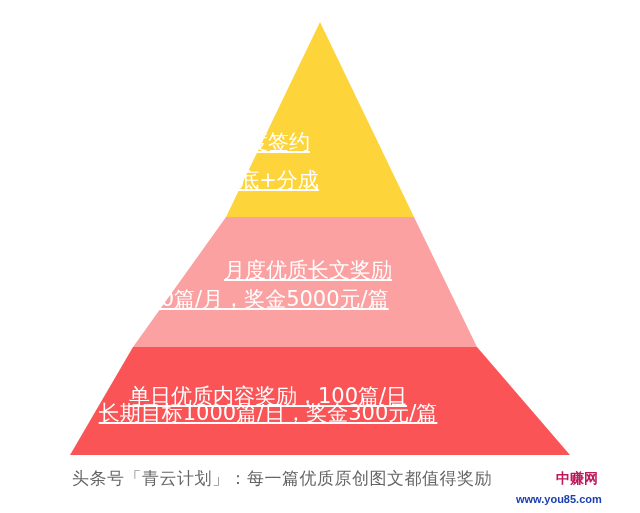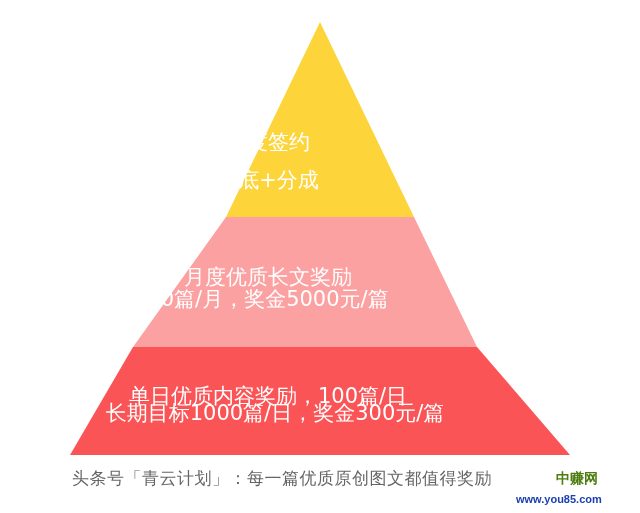--- a/index.html
+++ b/index.html
@@ -7,7 +7,7 @@
          font-family:"DejaVu Sans", sans-serif; }
   svg.pyr { position:absolute; left:0; top:0; }
   .lbl { position:absolute; left:0; width:536px; text-align:center; color:#ffffff;
-         font-size:21px; line-height:27px; }
+         font-size:21px; line-height:27px;text-decoration:underline; }
   .caption { position:absolute; left:72px; top:467px; font-size:17px; color:#666666; letter-spacing:0.5px;text-align:center; }
   .wm1 { position:absolute; left:556px; top:470px; font-size:14px; color:#4d7c0f; font-weight:bold; }
   .wm2 { position:absolute; left:516px; top:493px; font-size:11px; color:#1a3fb0; font-weight:bold; font-family:"Liberation Sans", sans-serif; }

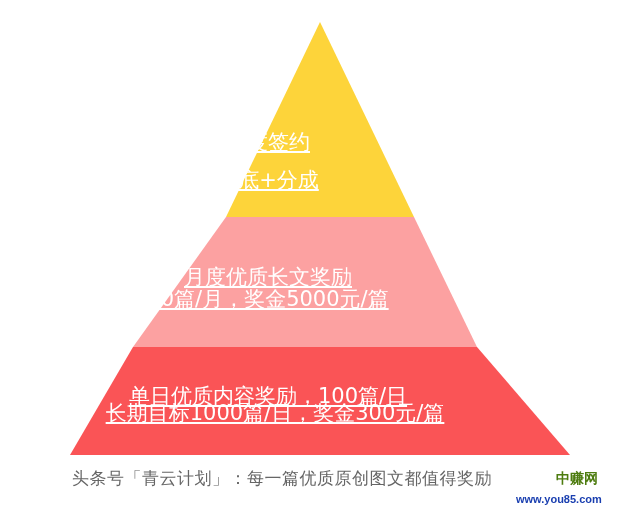--- a/index.html
+++ b/index.html
@@ -24,7 +24,7 @@
 <div class="lbl" style="top:129px;">年度签约</div>
 <div class="lbl" style="top:159px;margin-top:8px;">保底+分成</div>
 
-<div class="lbl" style="top:264px;">月度优质长文奖励</div>
+<div class="lbl" style="top:257px;margin-left:40px;">月度优质长文奖励</div>
 <div class="lbl" style="top:286px;">20篇/月，奖金5000元/篇</div>
 
 <div class="lbl" style="top:383px;">单日优质内容奖励，100篇/日</div>

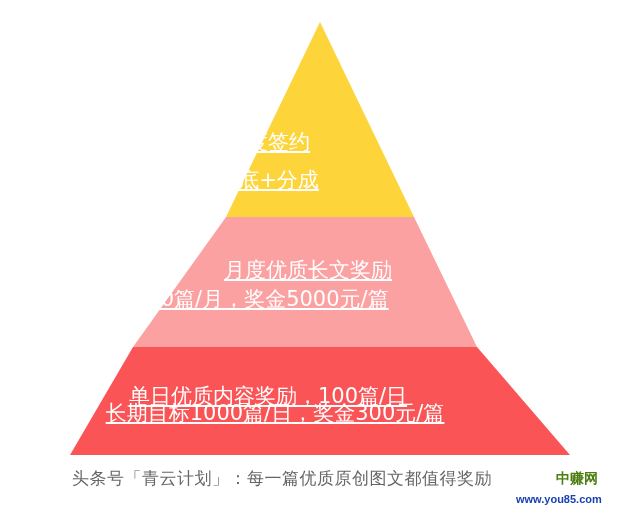--- a/index.html
+++ b/index.html
@@ -28,7 +28,7 @@
 <div class="lbl" style="top:286px;">20篇/月，奖金5000元/篇</div>
 
 <div class="lbl" style="top:383px;">单日优质内容奖励，100篇/日</div>
-<div class="lbl" style="top:400px;padding-left:7px;">长期目标1000篇/日，奖金300元/篇</div>
+<div class="lbl" style="top:400px;">长期目标1000篇/日，奖金300元/篇</div>
 
 <div class="caption">头条号「青云计划」：每一篇优质原创图文都值得奖励</div>
 <div class="wm1">中赚网</div>

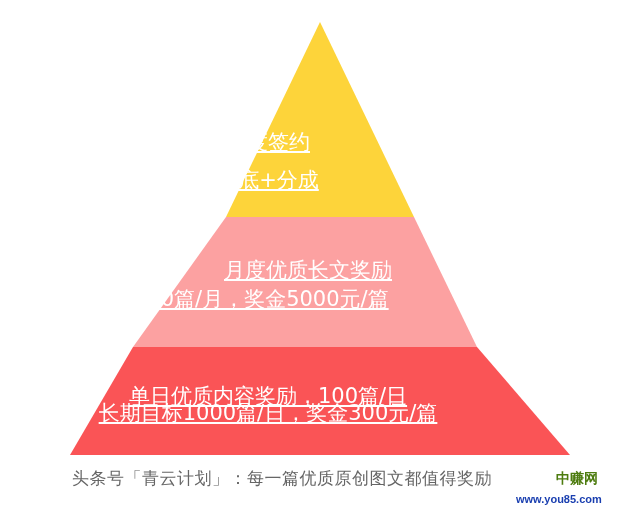--- a/index.html
+++ b/index.html
@@ -9,7 +9,7 @@
   .lbl { position:absolute; left:0; width:536px; text-align:center; color:#ffffff;
          font-size:21px; line-height:27px;text-decoration:underline; }
   .caption { position:absolute; left:72px; top:467px; font-size:17px; color:#666666; letter-spacing:0.5px;text-align:center; }
-  .wm1 { position:absolute; left:556px; top:470px; font-size:14px; color:#4d7c0f; font-weight:bold; }
+  .wm1 { position:absolute; left:556px; top:470px; font-size:14px; color:#be185d; font-weight:bold; }
   .wm2 { position:absolute; left:516px; top:493px; font-size:11px; color:#1a3fb0; font-weight:bold; font-family:"Liberation Sans", sans-serif; }
 </style>
 </head>

